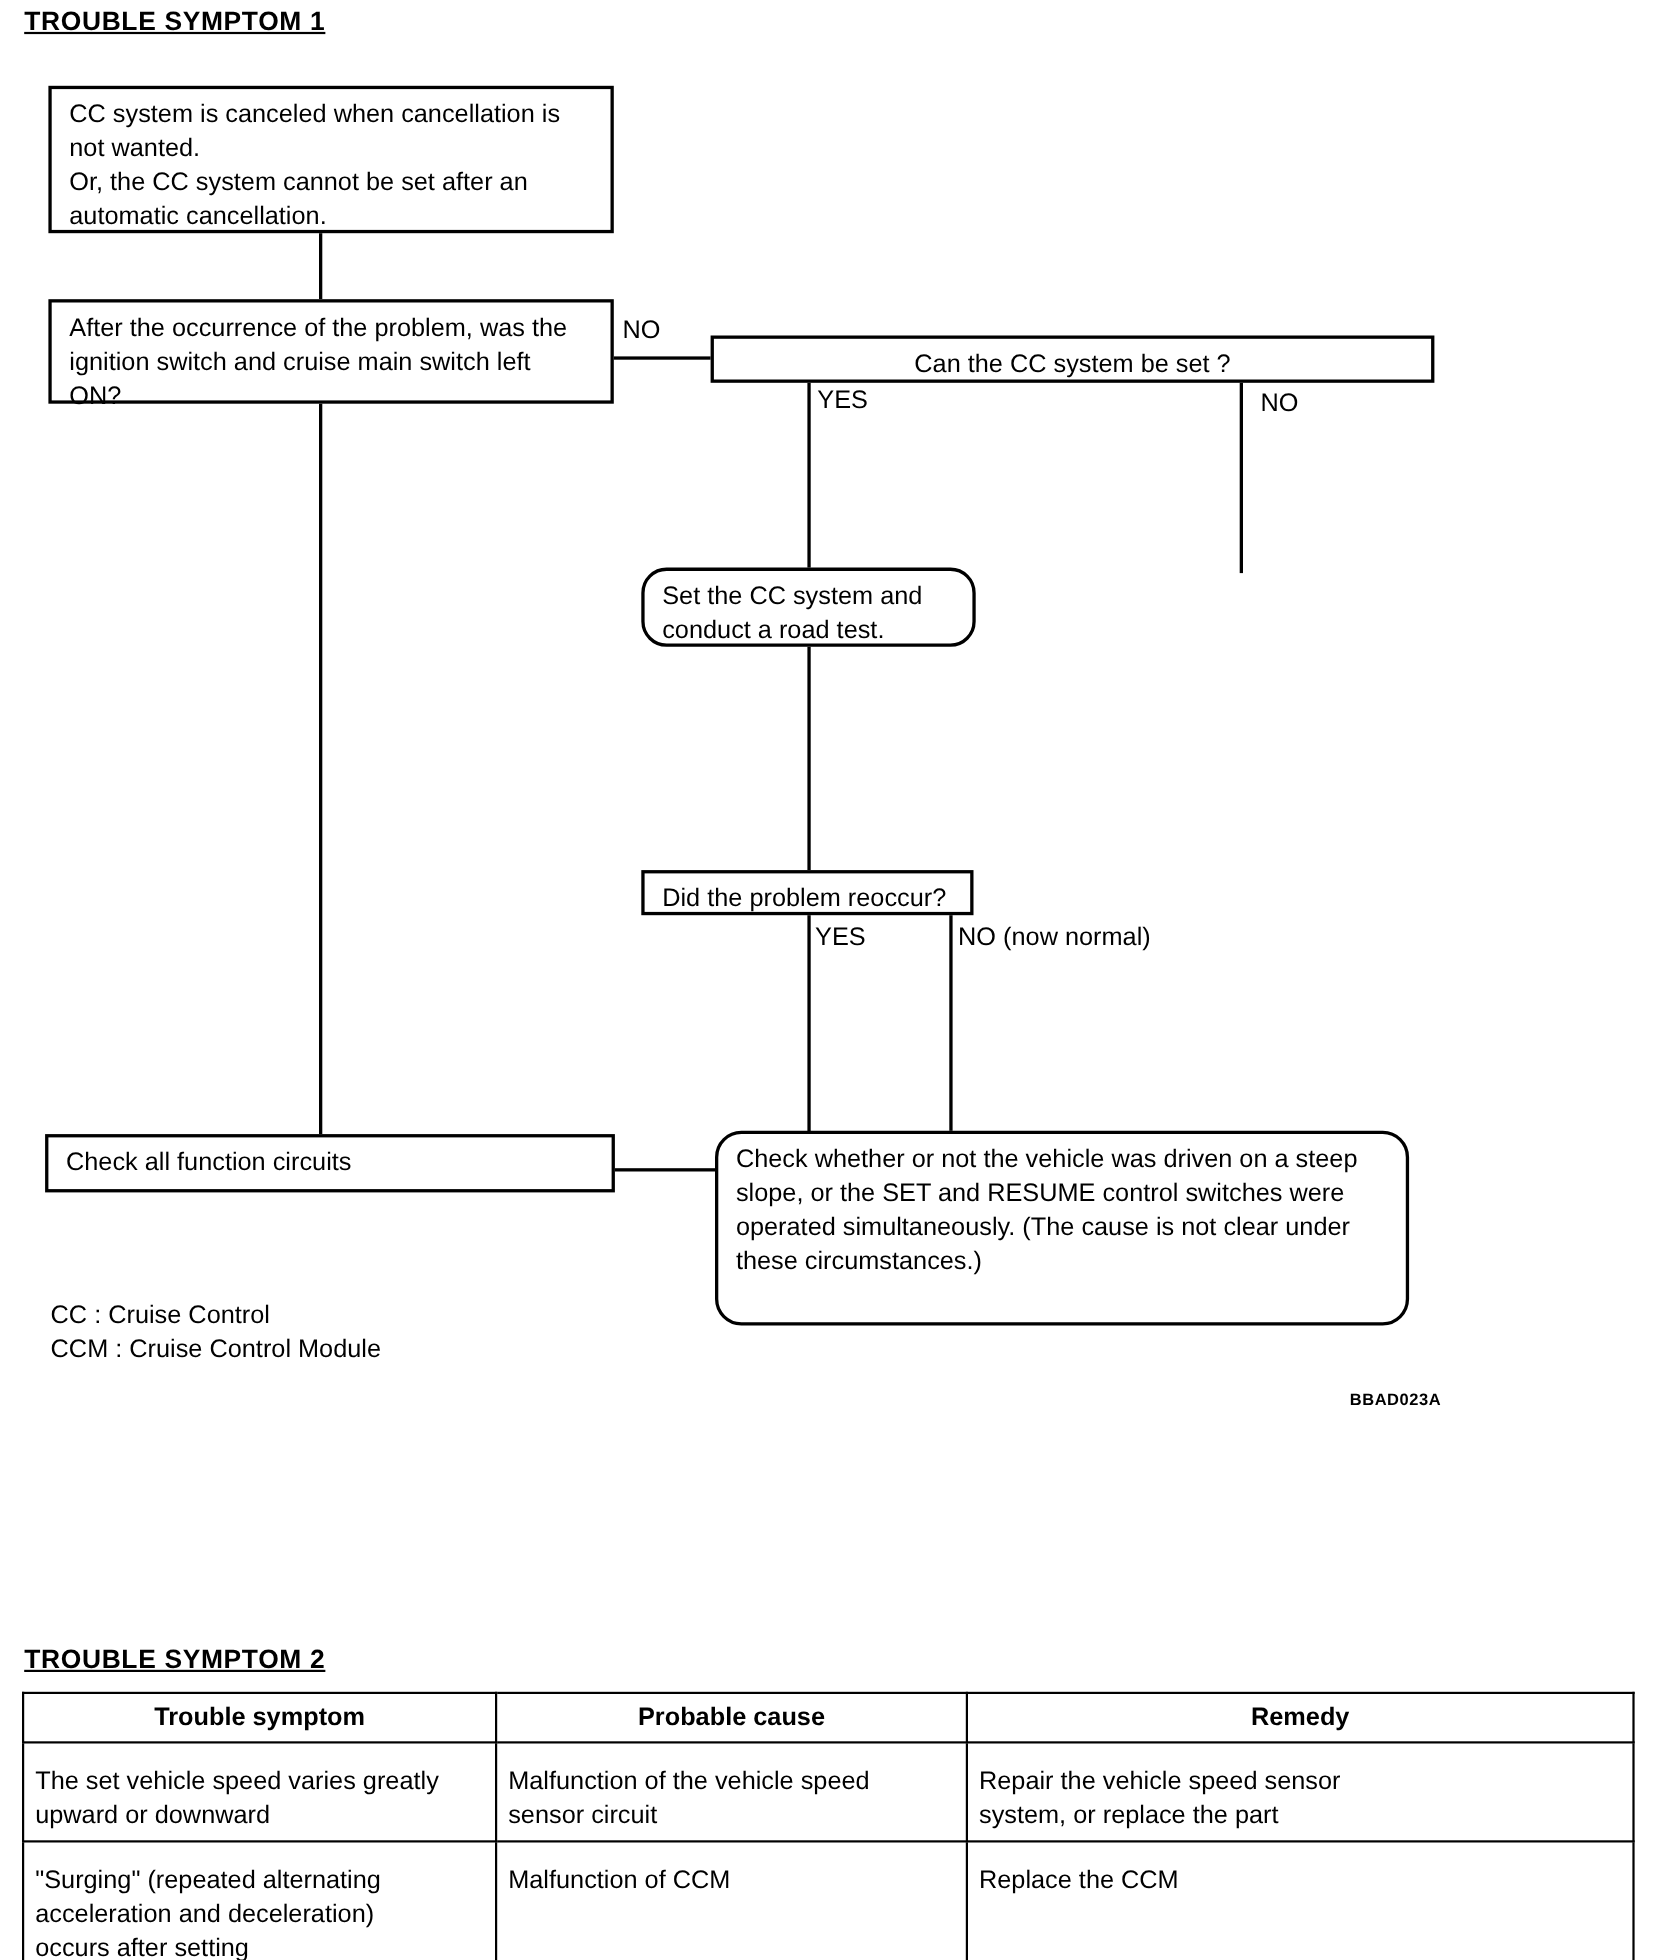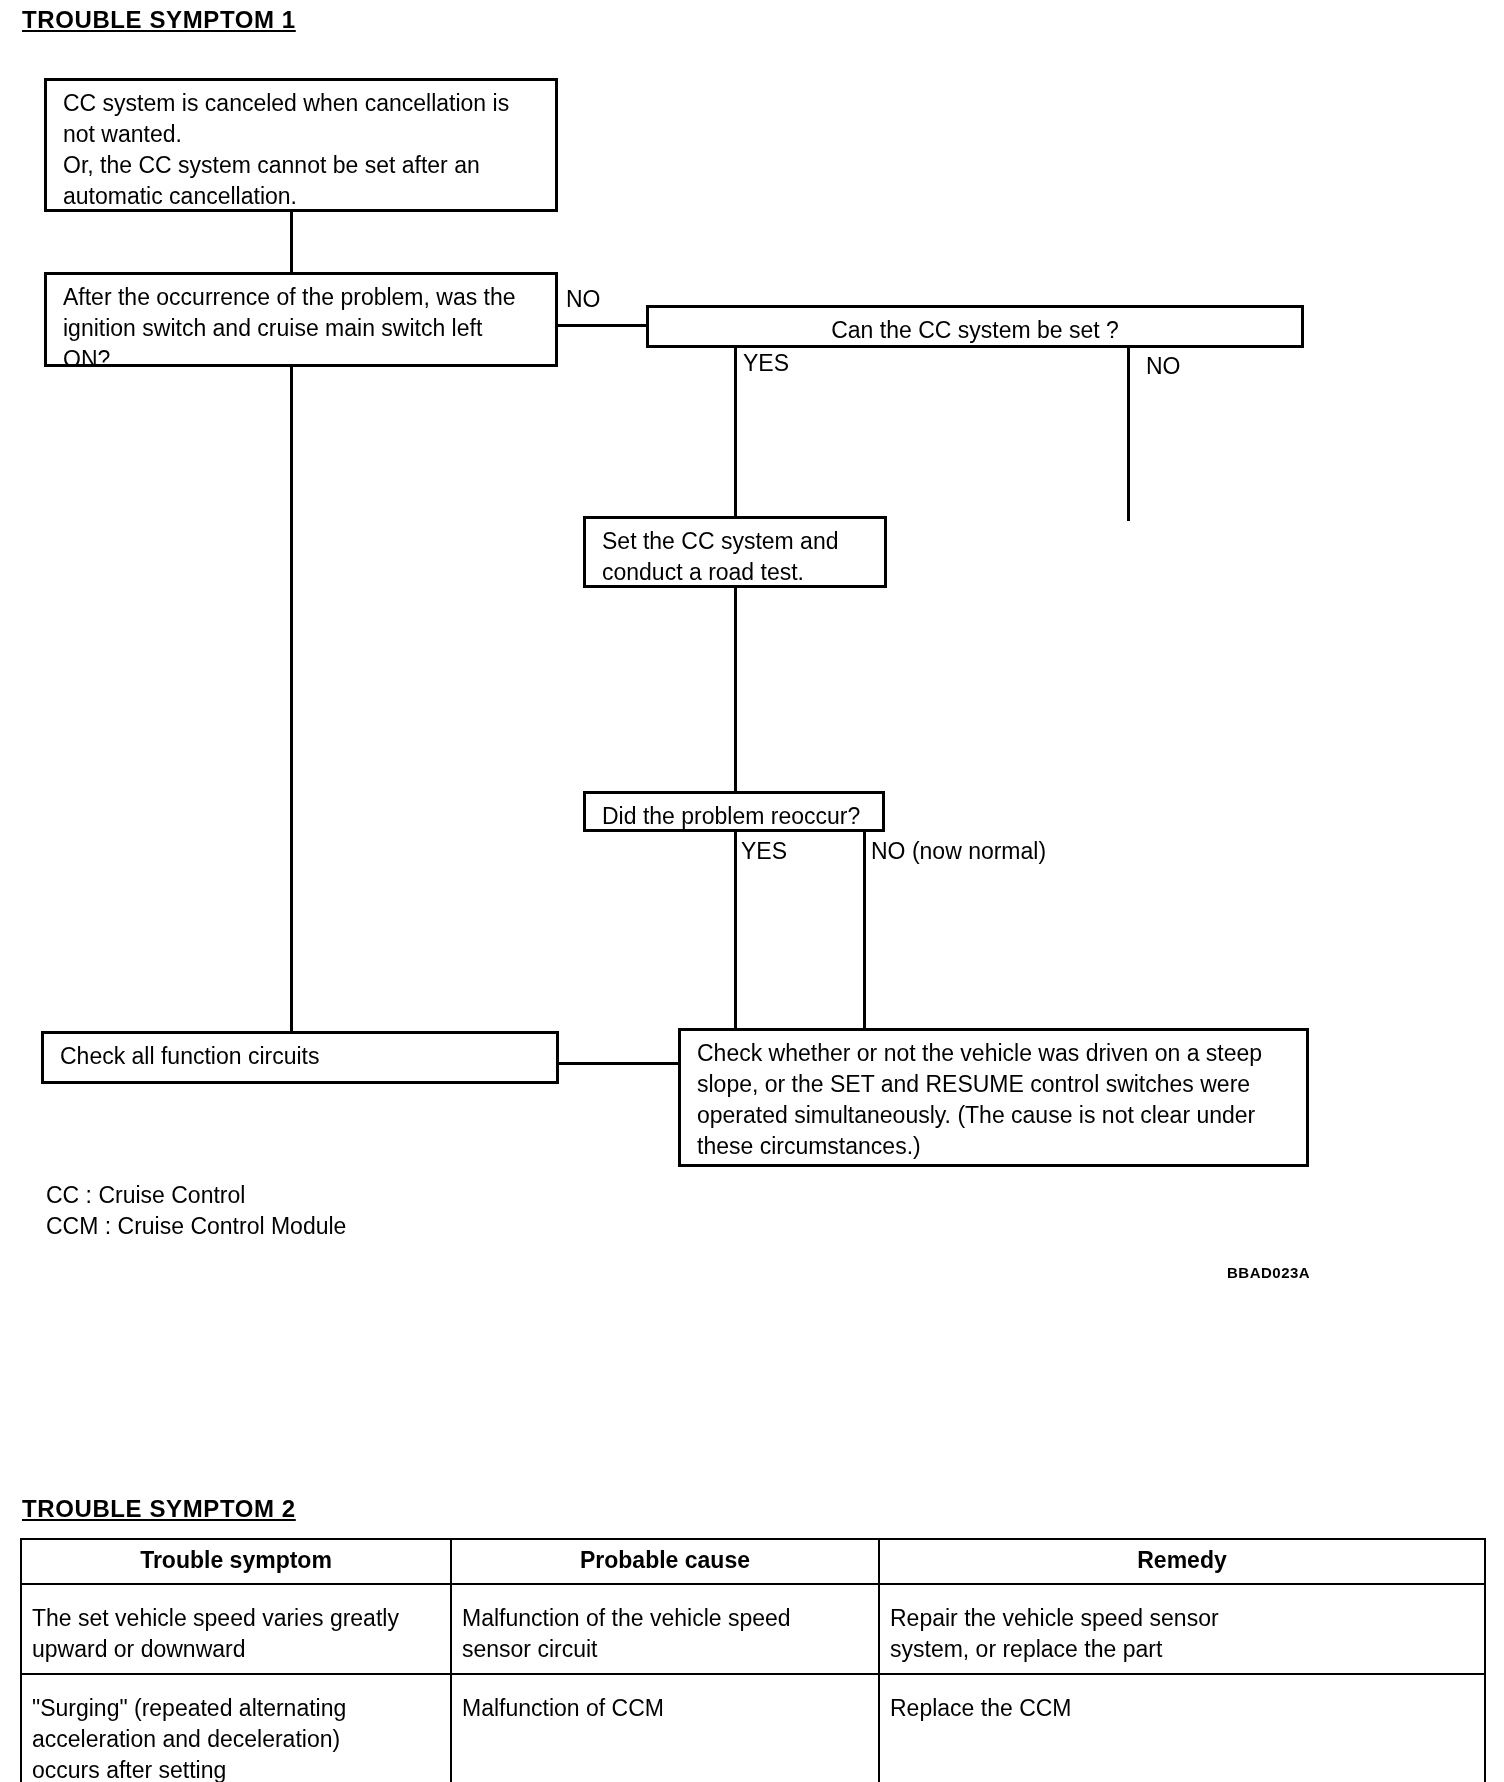--- a/index.html
+++ b/index.html
@@ -51,7 +51,7 @@
   #box-symptom      { left: 44px;   top: 78px;   width: 514px; height: 134px; }
   #box-q-ignition   { left: 44px;   top: 272px;  width: 514px; height: 95px;  }
   #box-q-canset     { left: 646px;  top: 305px;  width: 658px; height: 43px;  }
-  #box-setcc        { left: 583px;  top: 516px;  width: 304px; height: 72px;  }
+  #box-setcc        { left: 583px;  top: 516px;  width: 304px; height: 72px; border-radius: 23px;  }
   #box-checkccm     { left: 977px;  top: 521px;  width: 303px; height: 41px;  }
   #box-q-reoccur    { left: 583px;  top: 791px;  width: 302px; height: 41px;  }
   #box-checkall     { left: 41px;   top: 1031px; width: 518px; height: 53px;  }

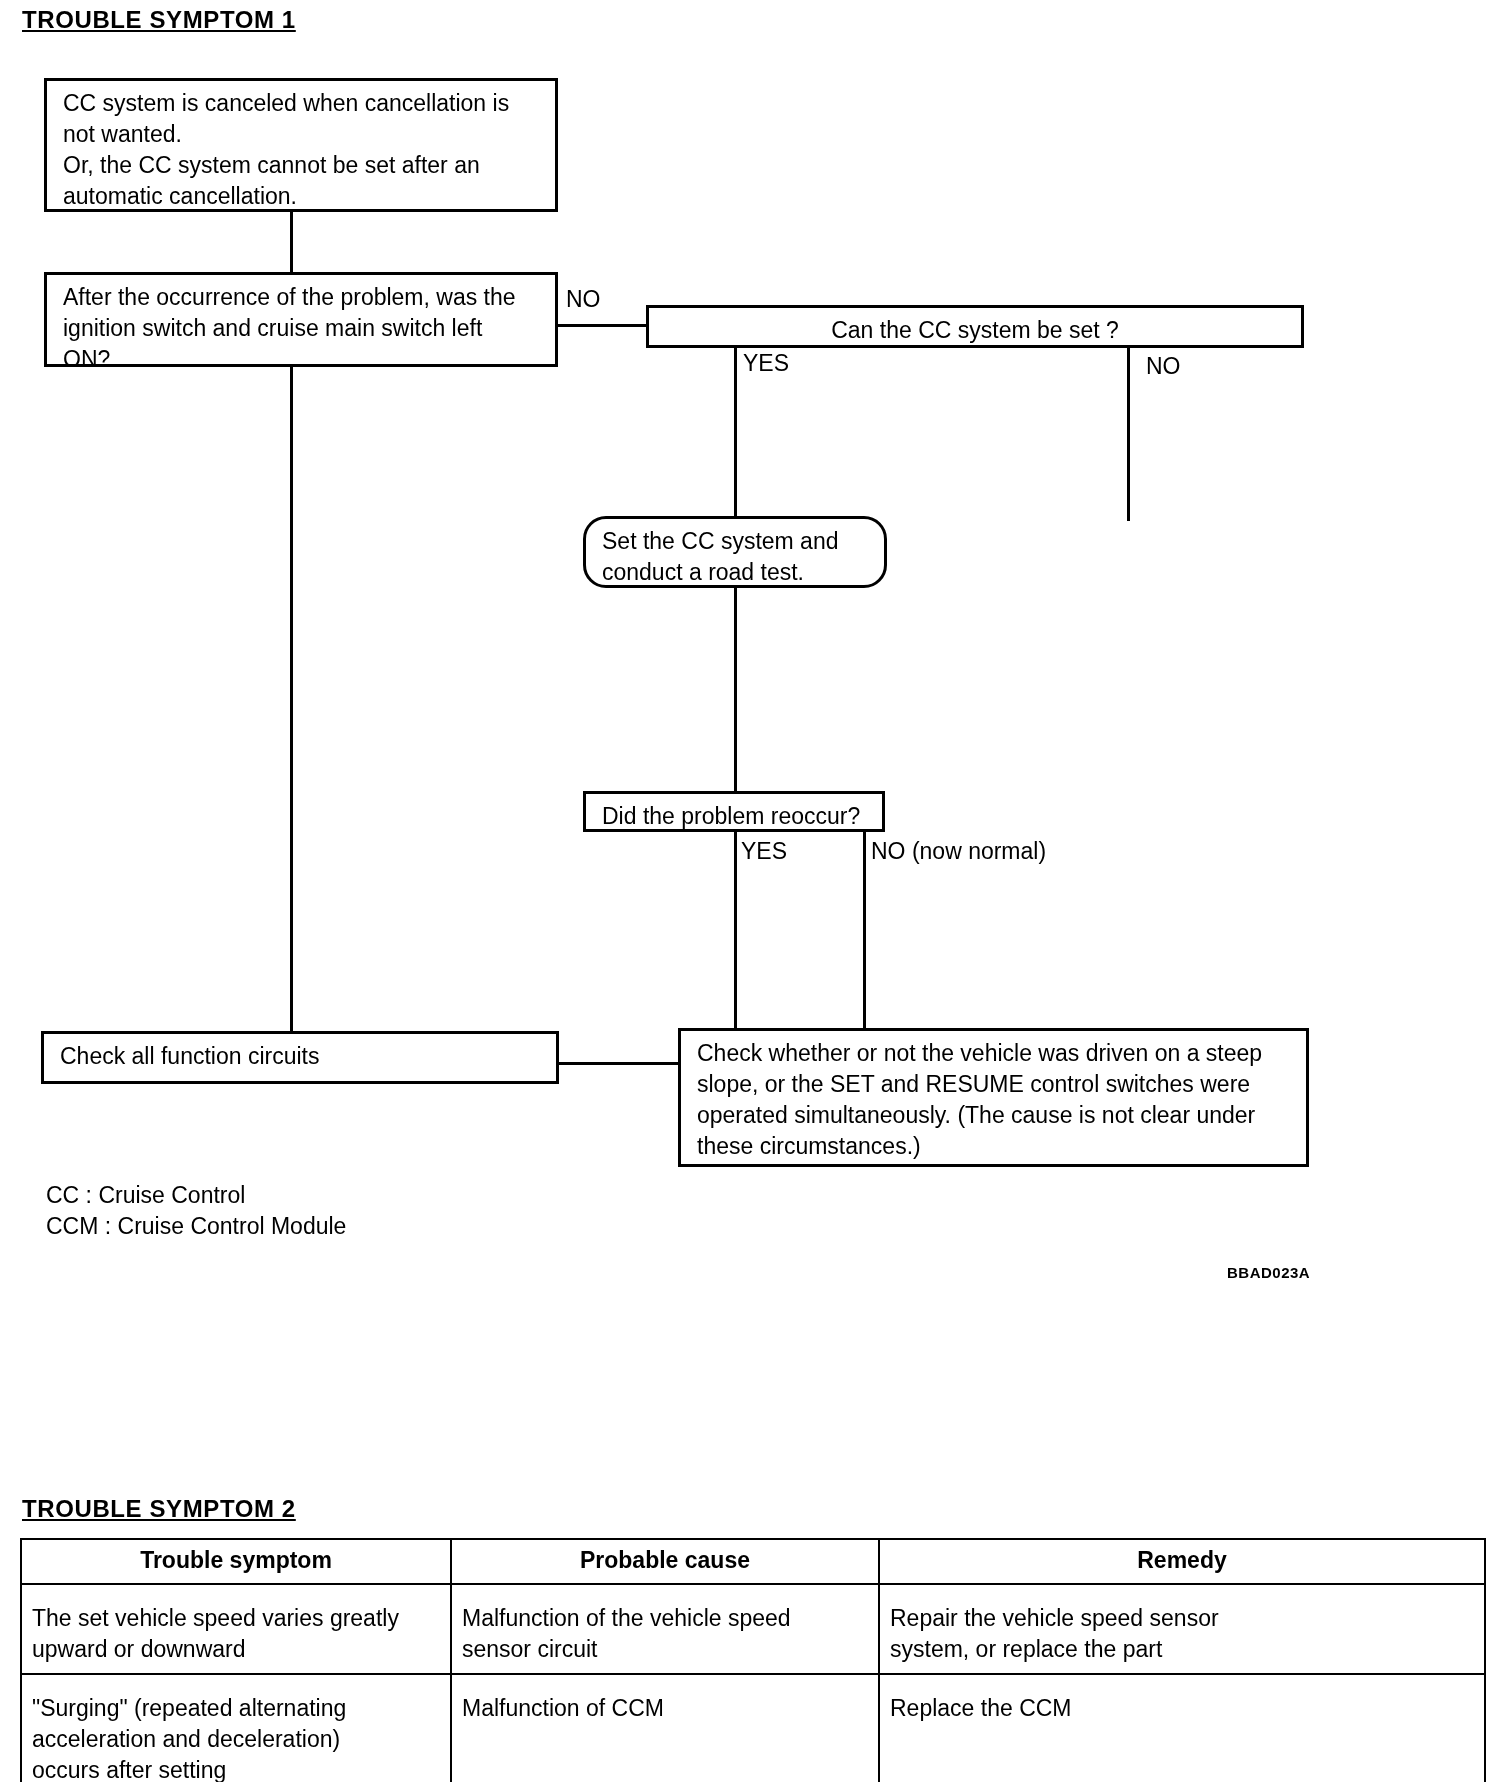--- a/index.html
+++ b/index.html
@@ -55,7 +55,7 @@
   #box-checkccm     { left: 977px;  top: 521px;  width: 303px; height: 41px;  }
   #box-q-reoccur    { left: 583px;  top: 791px;  width: 302px; height: 41px;  }
   #box-checkall     { left: 41px;   top: 1031px; width: 518px; height: 53px;  }
-  #box-checkslope   { left: 678px;  top: 1028px; width: 631px; height: 139px; }
+  #box-checkslope   { left: 650px;  top: 1028px; width: 631px; height: 177px; border-radius: 24px; }
 
   
   .line-v {

